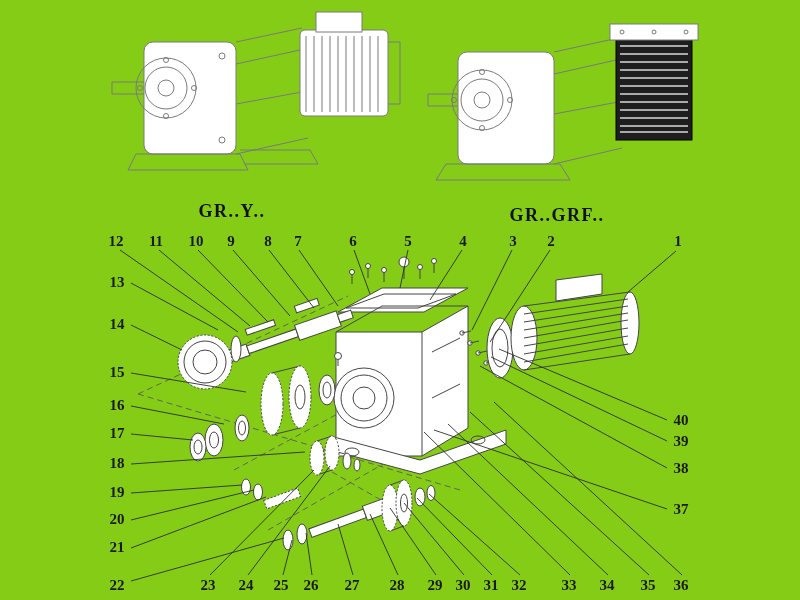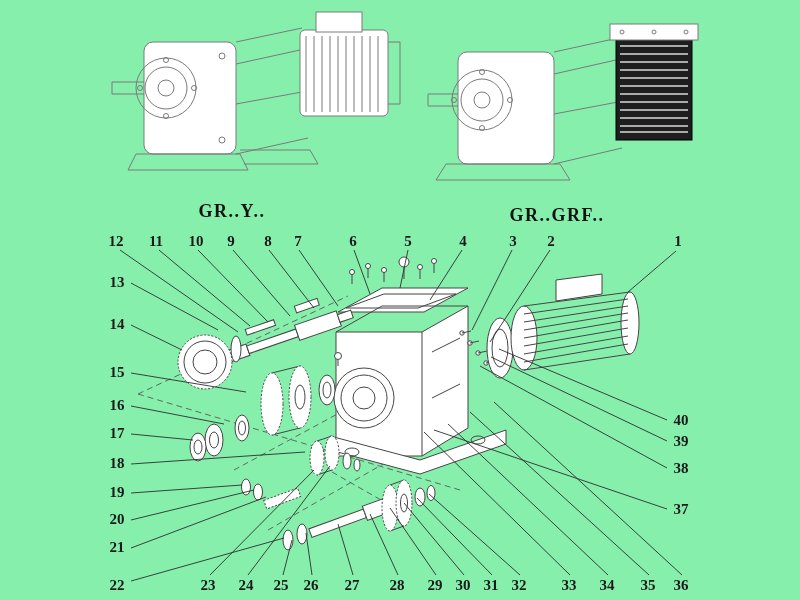--- a/index.html
+++ b/index.html
@@ -3,7 +3,7 @@
 <meta charset="utf-8">
 <style>
   html,body{margin:0;padding:0;background:#f4f4f2;}
-  .canvas{position:relative;width:800px;height:600px;background:#86efac;overflow:hidden;
+  .canvas{position:relative;width:800px;height:600px;background:#84cc16;overflow:hidden;
           font-family:"Liberation Serif", serif;}
   svg{display:block;}
   .lineart{stroke:#7a7a7a;stroke-width:1;fill:none;}

